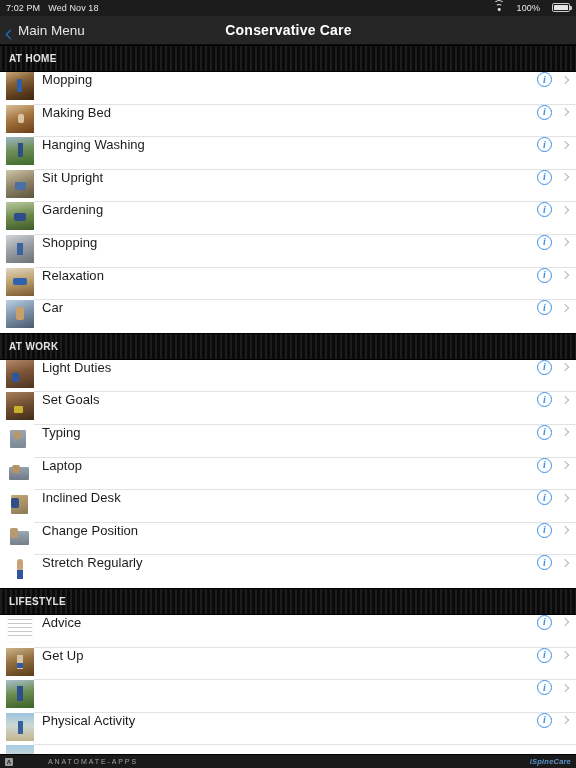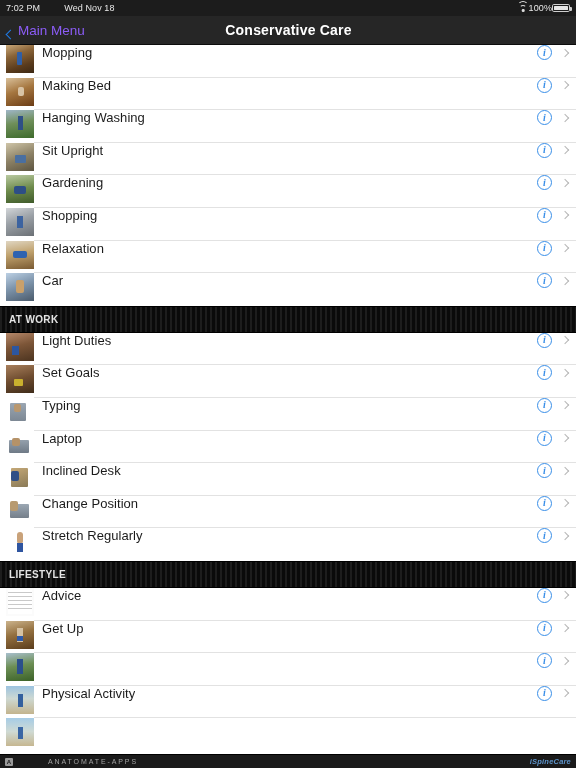--- a/index.html
+++ b/index.html
@@ -17,7 +17,7 @@
     display:flex; align-items:center; padding:0 6px;
     font-size:9px; letter-spacing:.1px; flex:0 0 16px;
   }
-  .sb-left { display:flex; align-items:flex-start; gap:24px; }
+  .sb-left { display:flex; align-items:flex-start; gap:8px; }
   .sb-right { margin-left:auto; display:flex; align-items:center; gap:0; }
   .wifi-icon { display:inline-block; width:11px; height:8px; position:relative; }
   .wifi-icon i {

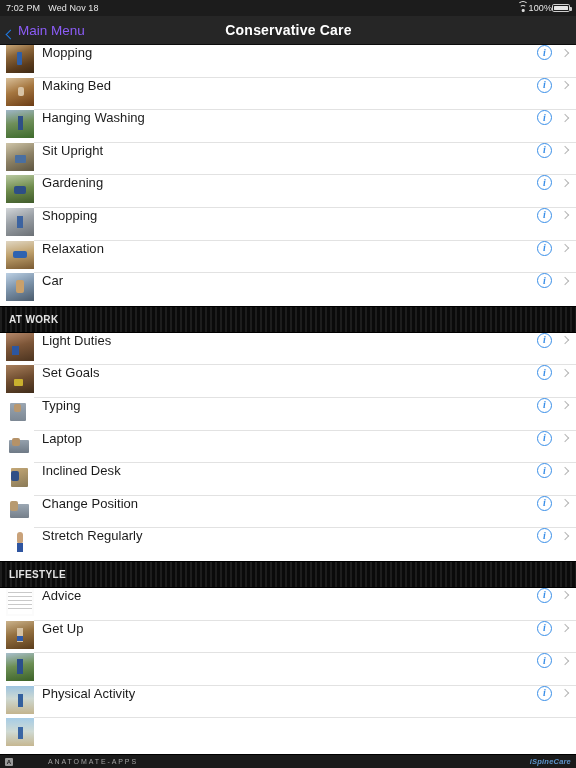--- a/index.html
+++ b/index.html
@@ -18,7 +18,7 @@
     font-size:9px; letter-spacing:.1px; flex:0 0 16px;
   }
   .sb-left { display:flex; align-items:flex-start; gap:8px; }
-  .sb-right { margin-left:auto; display:flex; align-items:center; gap:0; }
+  .sb-right { margin-left:auto; display:flex; gap:12px; }
   .wifi-icon { display:inline-block; width:11px; height:8px; position:relative; }
   .wifi-icon i {
     position:absolute; left:50%; bottom:0; transform:translateX(-50%);

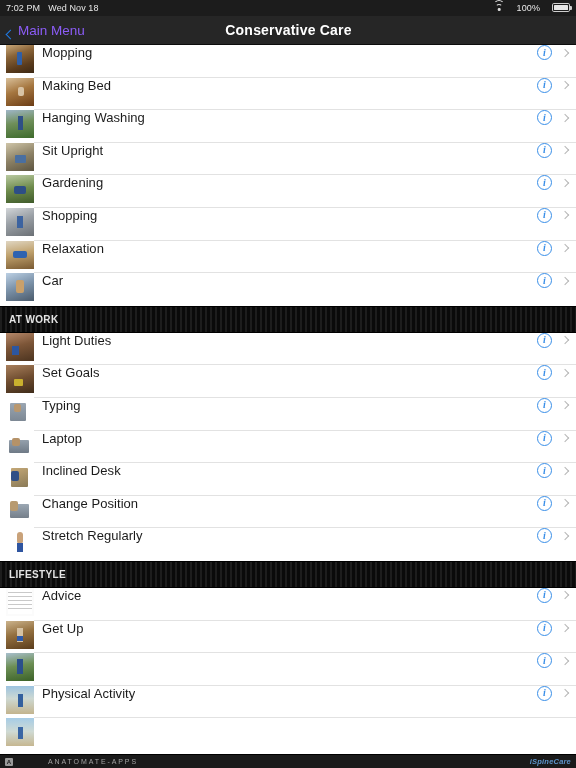--- a/index.html
+++ b/index.html
@@ -49,7 +49,7 @@
   }
   .back-btn {
     display:flex; align-items:flex-end; gap:3px;
-    color:#8b5cf6; font-size:13.5px; padding-left:7px; cursor:pointer;
+    color:#e5e5e5; font-size:13.5px; padding-left:7px; cursor:pointer;
   }
   .chev-left {
     width:7px; height:7px; border-left:1.9px solid #1f7ce8; border-bottom:1.9px solid #1f7ce8;

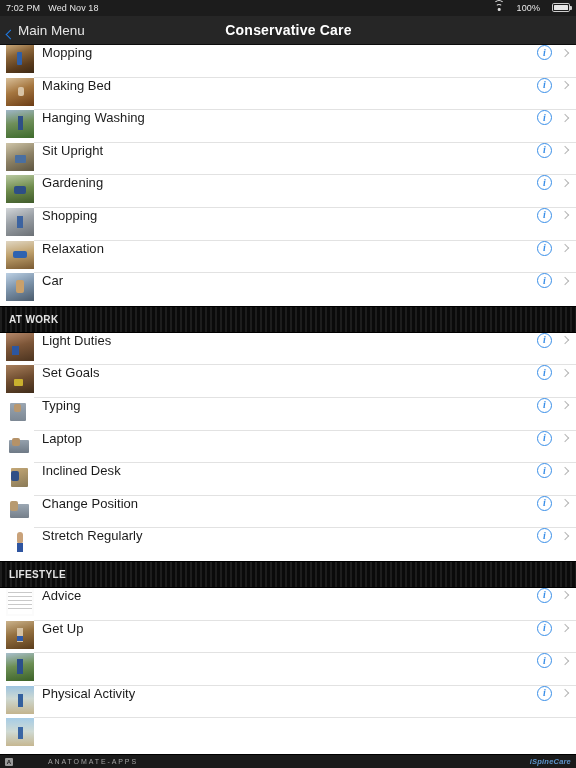--- a/index.html
+++ b/index.html
@@ -217,6 +217,7 @@
   </div>
 
   <div class="listwrap" id="list">
+      <div class="sec-header">AT HOME</div>
       <div class="row">
         <div class="thumb t-mopping"></div>
         <div class="row-label">Mopping</div>

